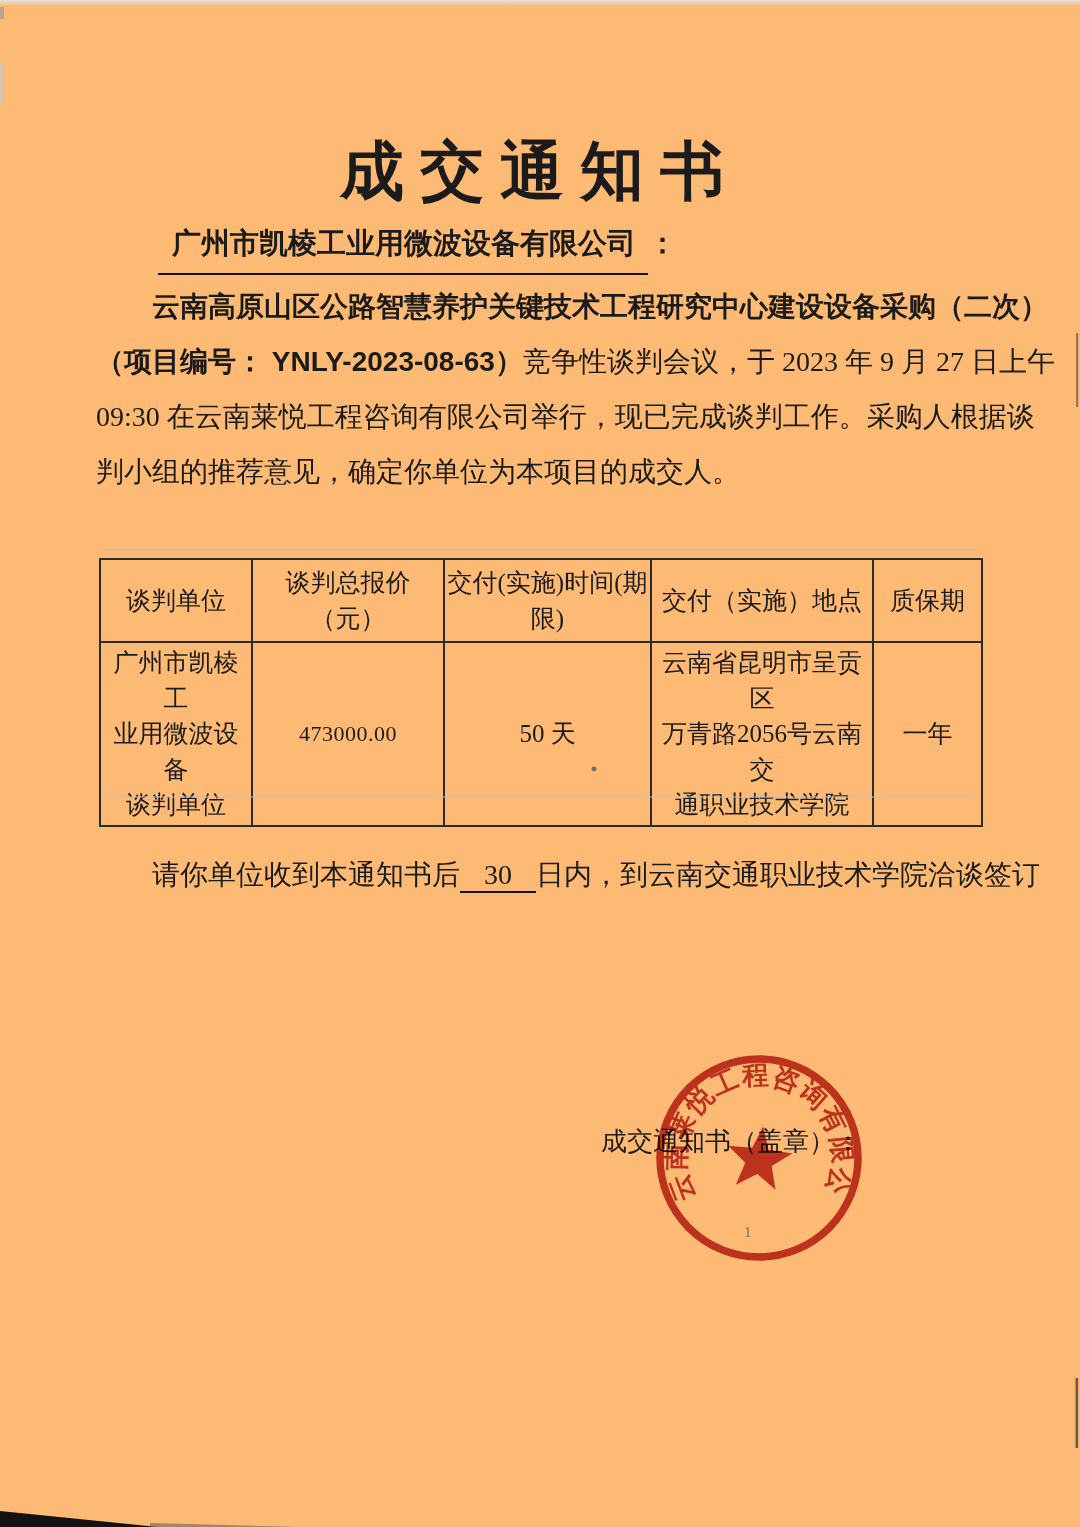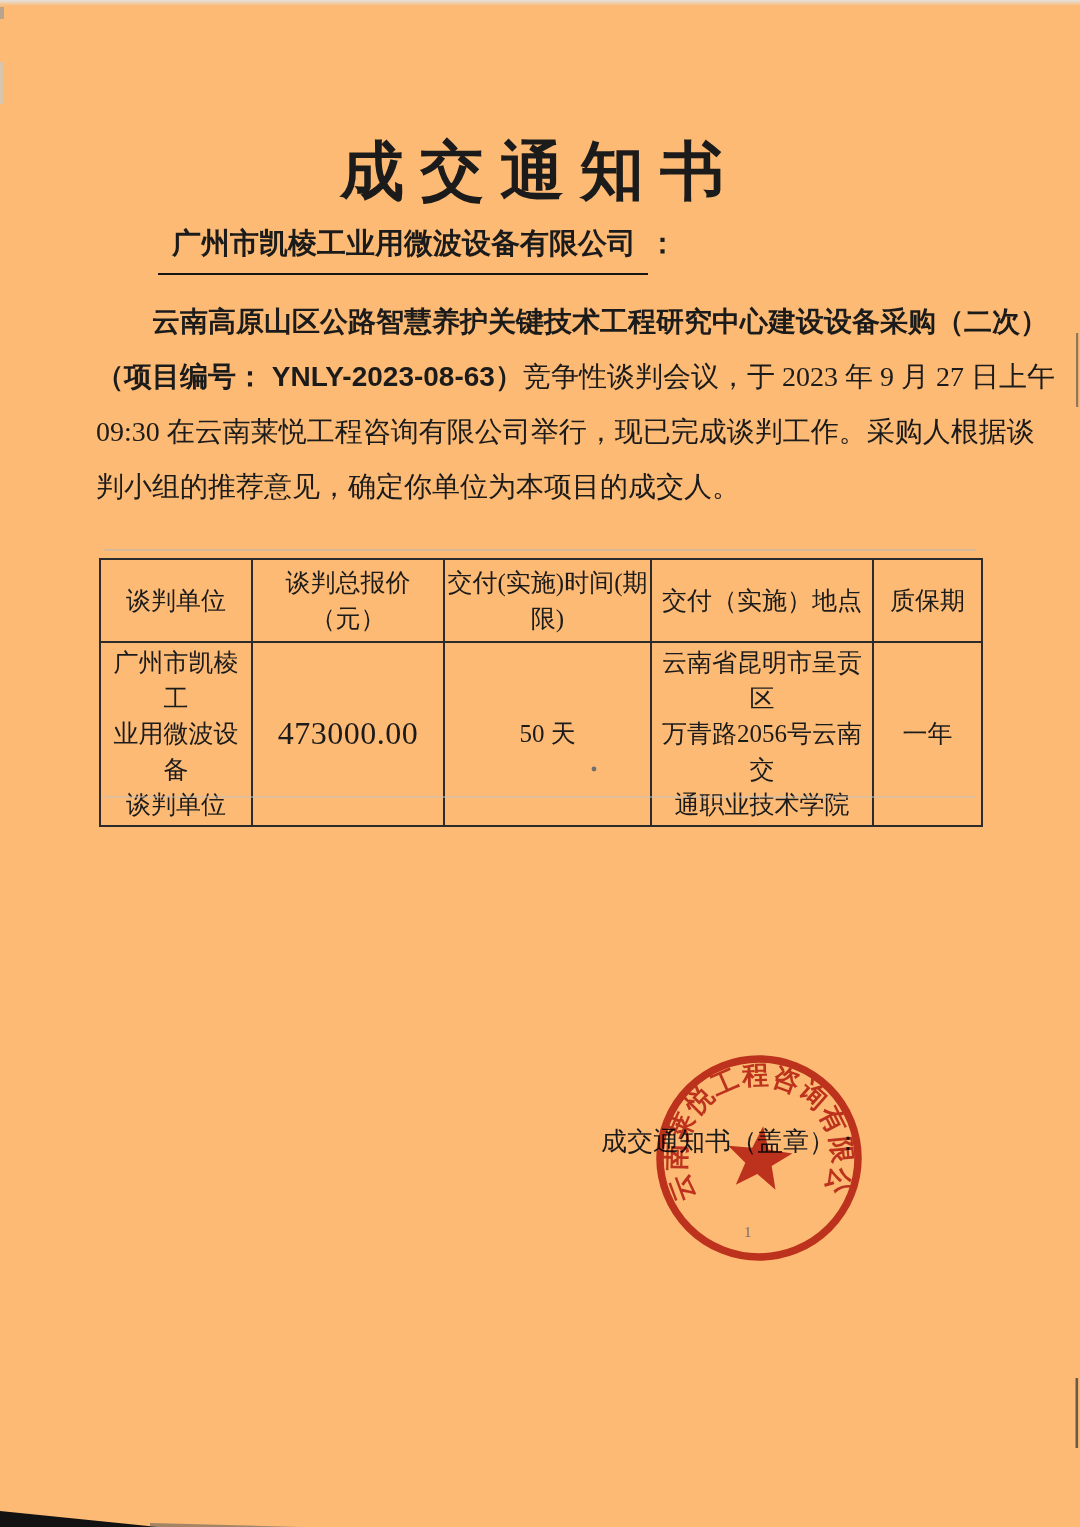--- a/index.html
+++ b/index.html
@@ -21,7 +21,7 @@
   .body-block{position:absolute;left:96px;top:284px;width:892px;font-size:28px;}
   .bline{height:55px;line-height:46px;white-space:nowrap;}
   .indent{padding-left:56px;}
-  .b{font-weight:700;font-family:"Liberation Sans","DejaVu Sans",sans-serif;margin-top:15px;}
+  .b{font-weight:700;font-family:"Liberation Sans","DejaVu Sans",sans-serif;}
   .pre-table-shadow{position:absolute;left:104px;top:549px;width:872px;height:2px;
     background:#b9b7b2;opacity:.55;}
   table.award{

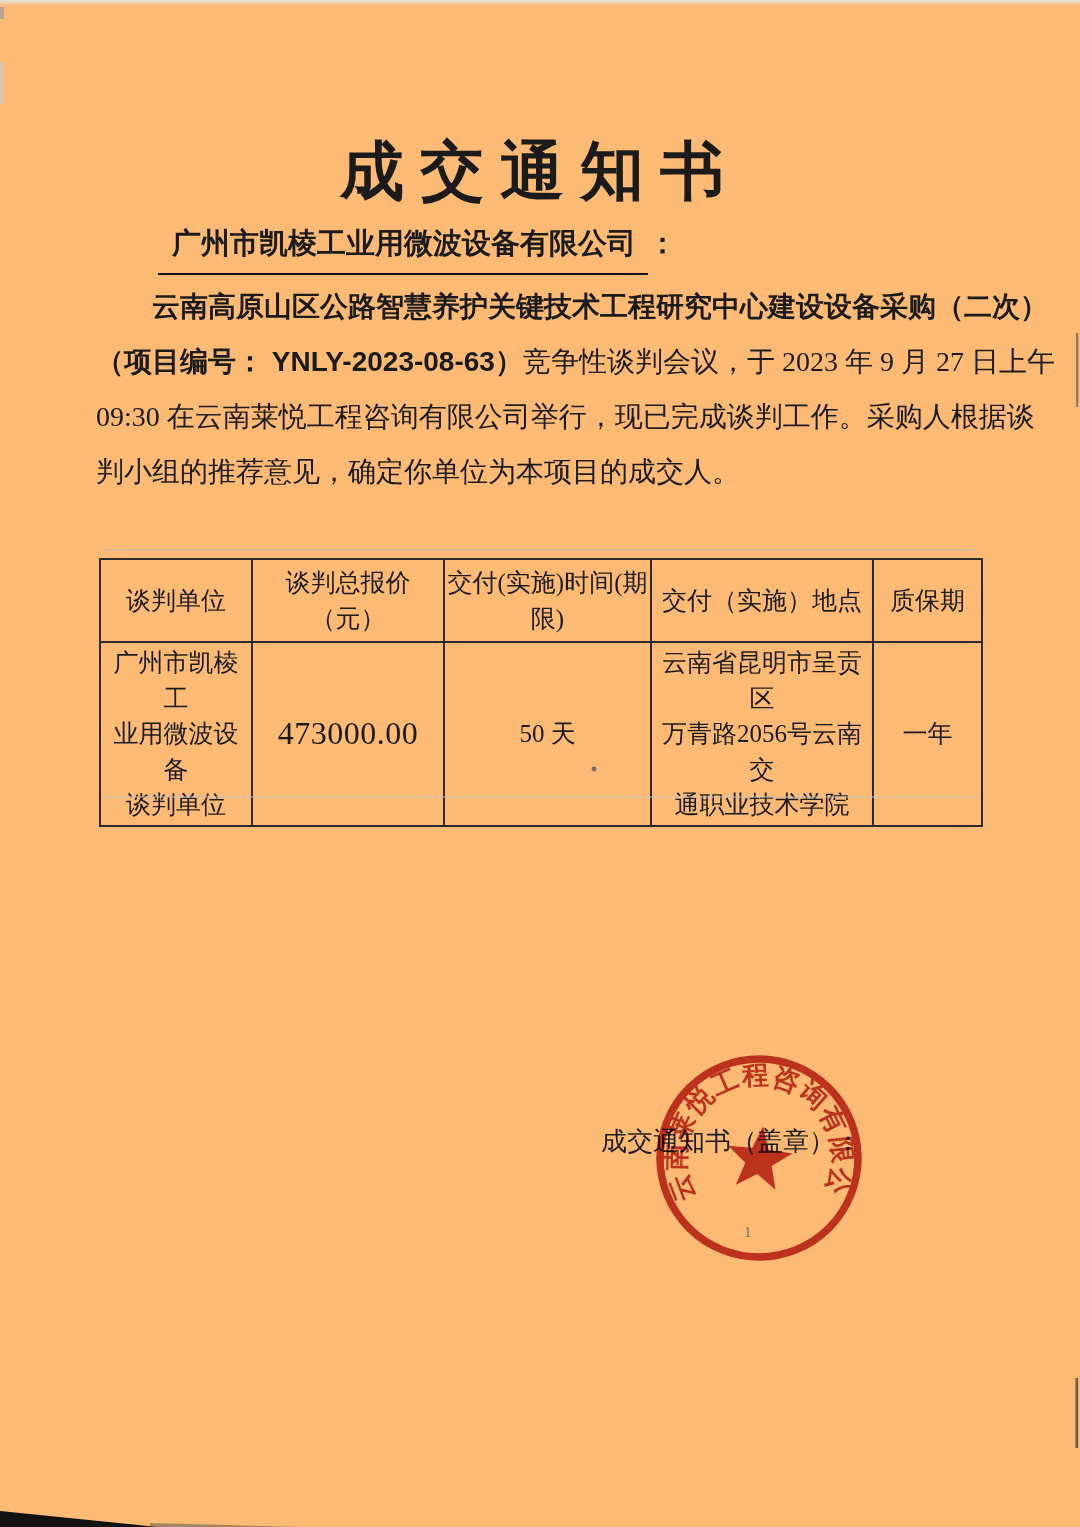--- a/index.html
+++ b/index.html
@@ -34,7 +34,7 @@
   }
   table.award thead tr{height:83px;}
   table.award tbody tr{height:152px;}
-  td.price{font-size:32px;letter-spacing:.5px;}
+  td.price{font-size:22px;letter-spacing:.5px;}
   .post-table-shadow{position:absolute;left:104px;top:796px;width:872px;height:2px;
     background:#c4c2bd;opacity:.5;}
   .followup{position:absolute;left:96px;top:852px;width:892px;font-size:28px;}

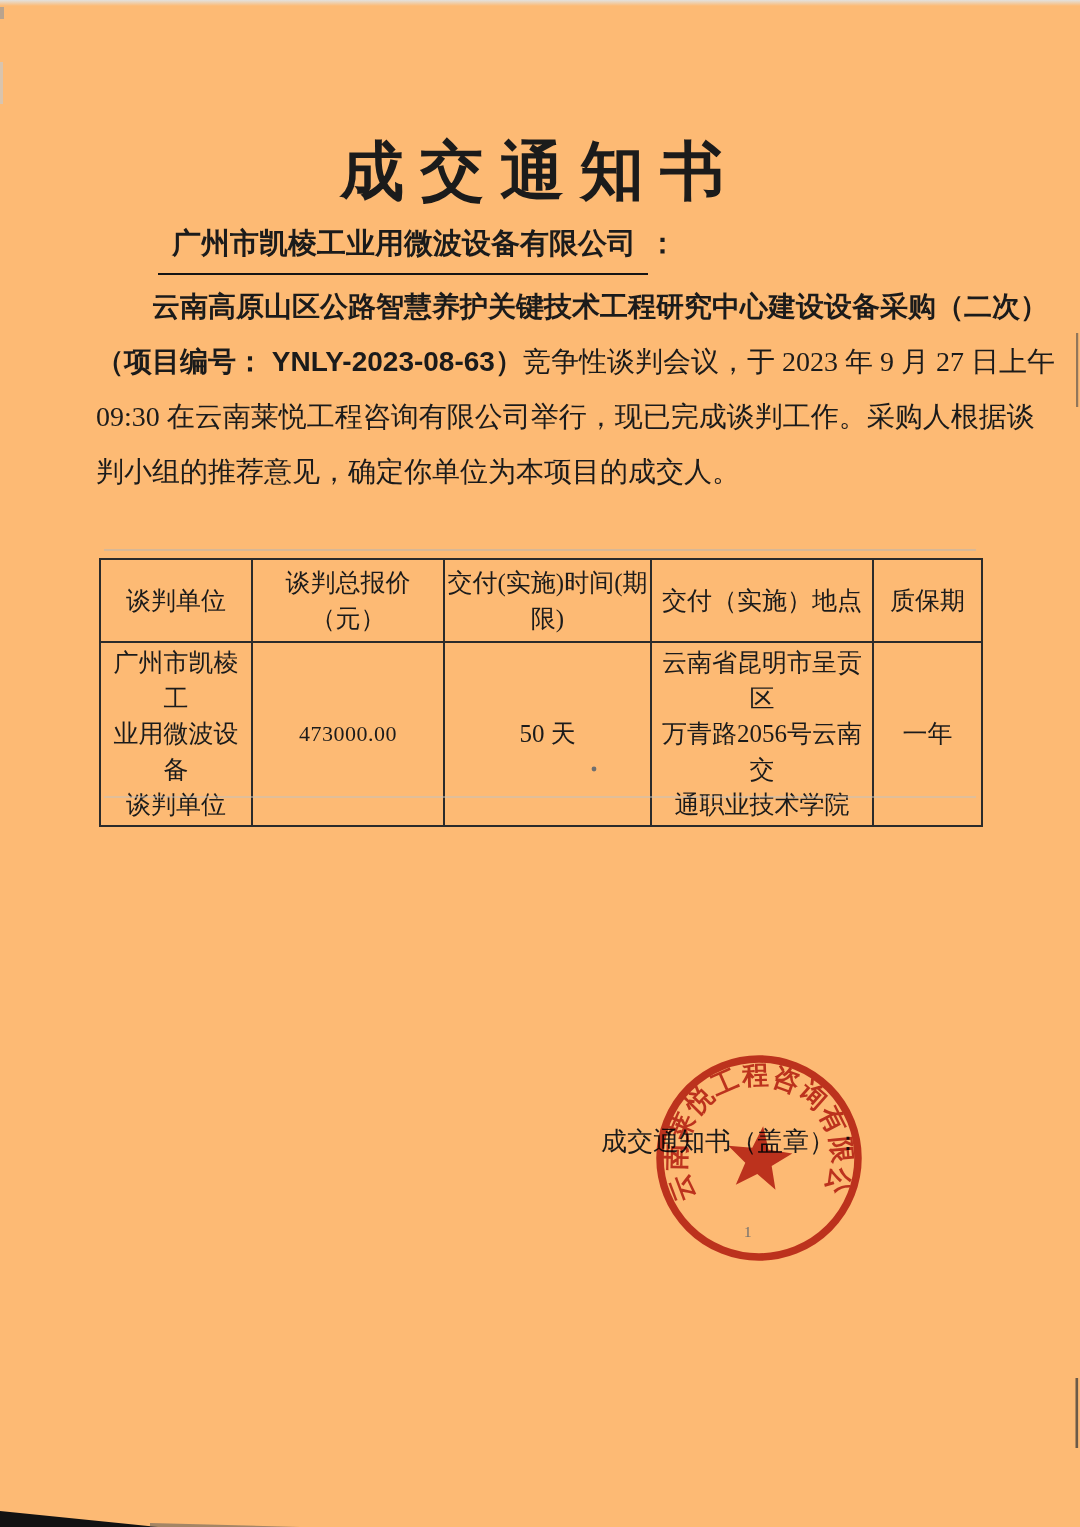--- a/index.html
+++ b/index.html
@@ -108,6 +108,7 @@
   <div class="post-table-shadow"></div>
 
   <div class="followup">
+    <div class="bline indent"><span>请你单位收到本通知书后</span><span class="blank">30</span><span>日内，到云南交通职业技术学院洽谈签订</span></div>
   </div>
 
   <div class="sig-agency">成交通知书（盖章）：</div>

